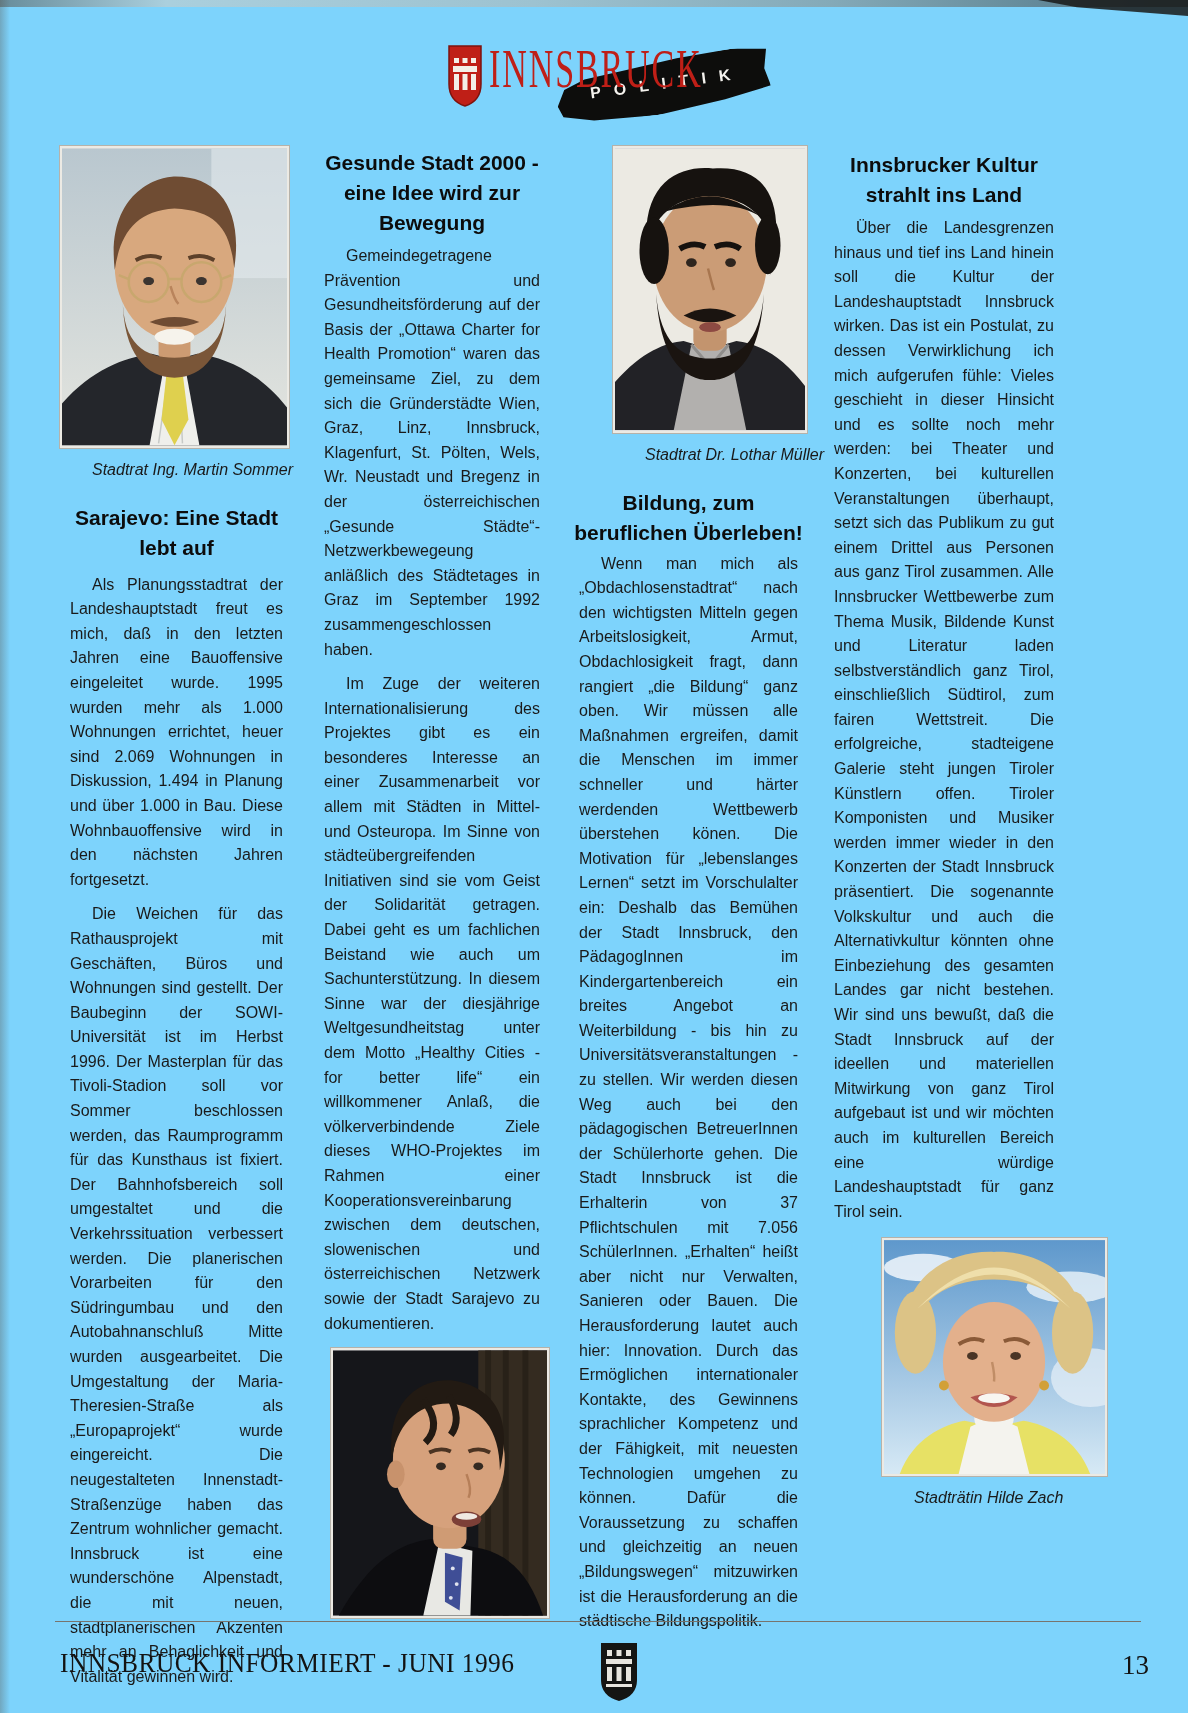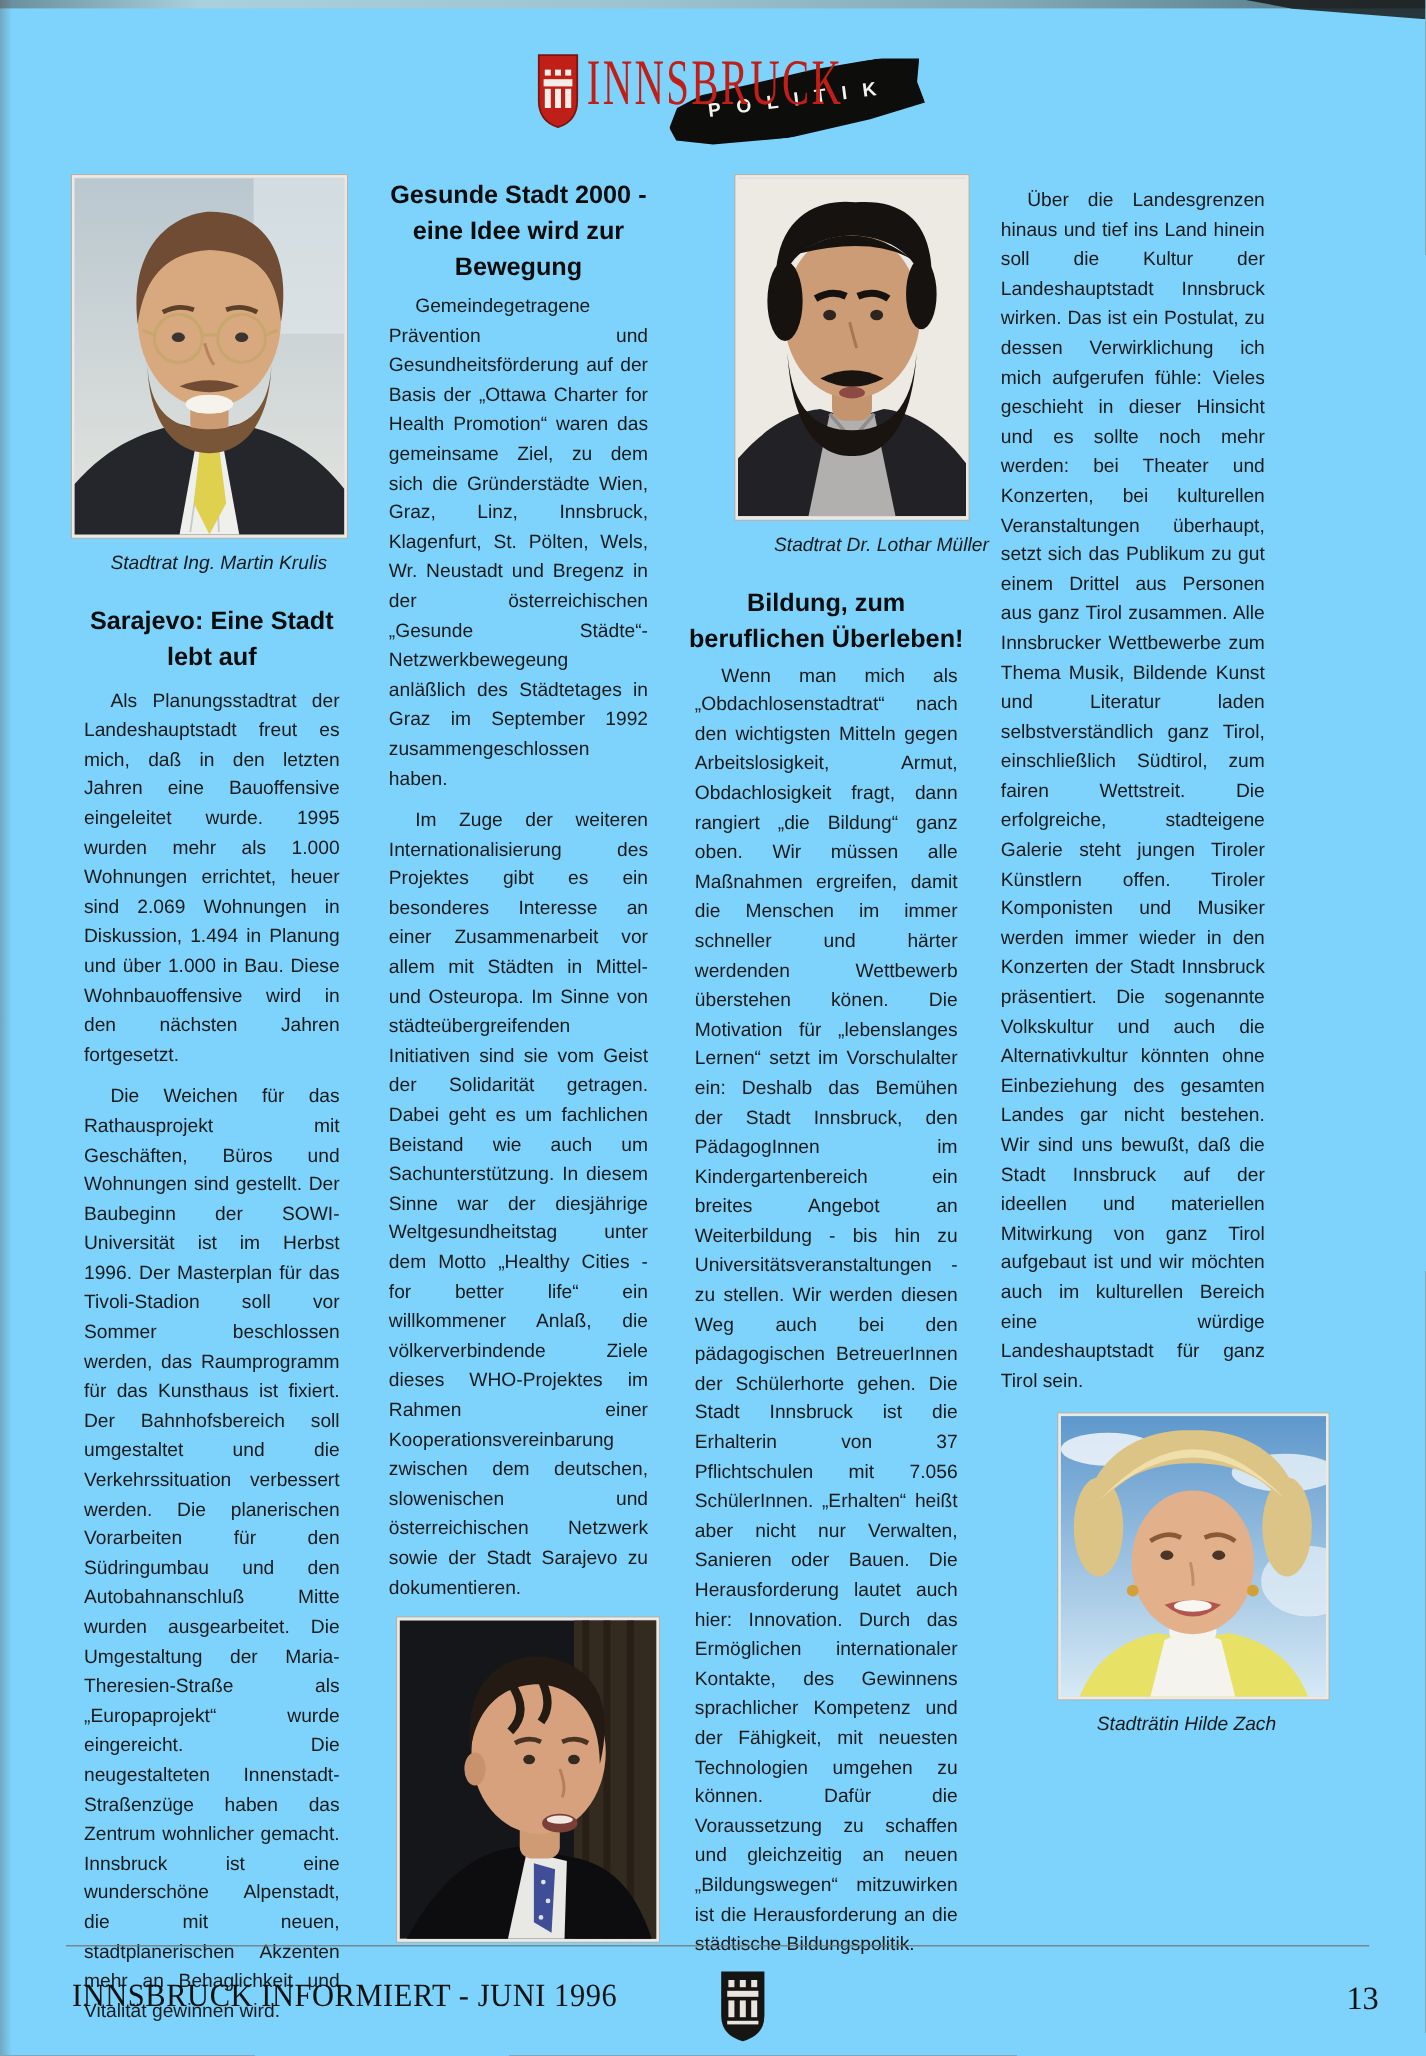--- a/index.html
+++ b/index.html
@@ -186,6 +186,7 @@
   </div>
 
   <div class="col col4">
+    <h2>Innsbrucker Kultur strahlt ins Land</h2>
     <p style="margin-top:6px">Über die Landesgrenzen hinaus und tief ins Land hinein soll die Kultur der Landeshauptstadt Innsbruck wirken. Das ist ein Postulat, zu dessen Verwirklichung ich mich aufgerufen fühle: Vieles geschieht in dieser Hinsicht und es sollte noch mehr werden: bei Theater und Konzerten, bei kulturellen Veranstaltungen überhaupt, setzt sich das Publikum zu gut einem Drittel aus Personen aus ganz Tirol zusammen. Alle Innsbrucker Wettbewerbe zum Thema Musik, Bildende Kunst und Literatur laden selbstverständlich ganz Tirol, einschließlich Südtirol, zum fairen Wettstreit. Die erfolgreiche, stadteigene Galerie steht jungen Tiroler Künstlern offen. Tiroler Komponisten und Musiker werden immer wieder in den Konzerten der Stadt Innsbruck präsentiert. Die sogenannte Volkskultur und auch die Alternativkultur könnten ohne Einbeziehung des gesamten Landes gar nicht bestehen. Wir sind uns bewußt, daß die Stadt Innsbruck auf der ideellen und materiellen Mitwirkung von ganz Tirol aufgebaut ist und wir möchten auch im kulturellen Bereich eine würdige Landeshauptstadt für ganz Tirol sein.</p>
     <div style="margin-left:58px;margin-top:14px;width:225px">
       <svg class="photo" width="221" height="234" viewBox="0 0 225 238">

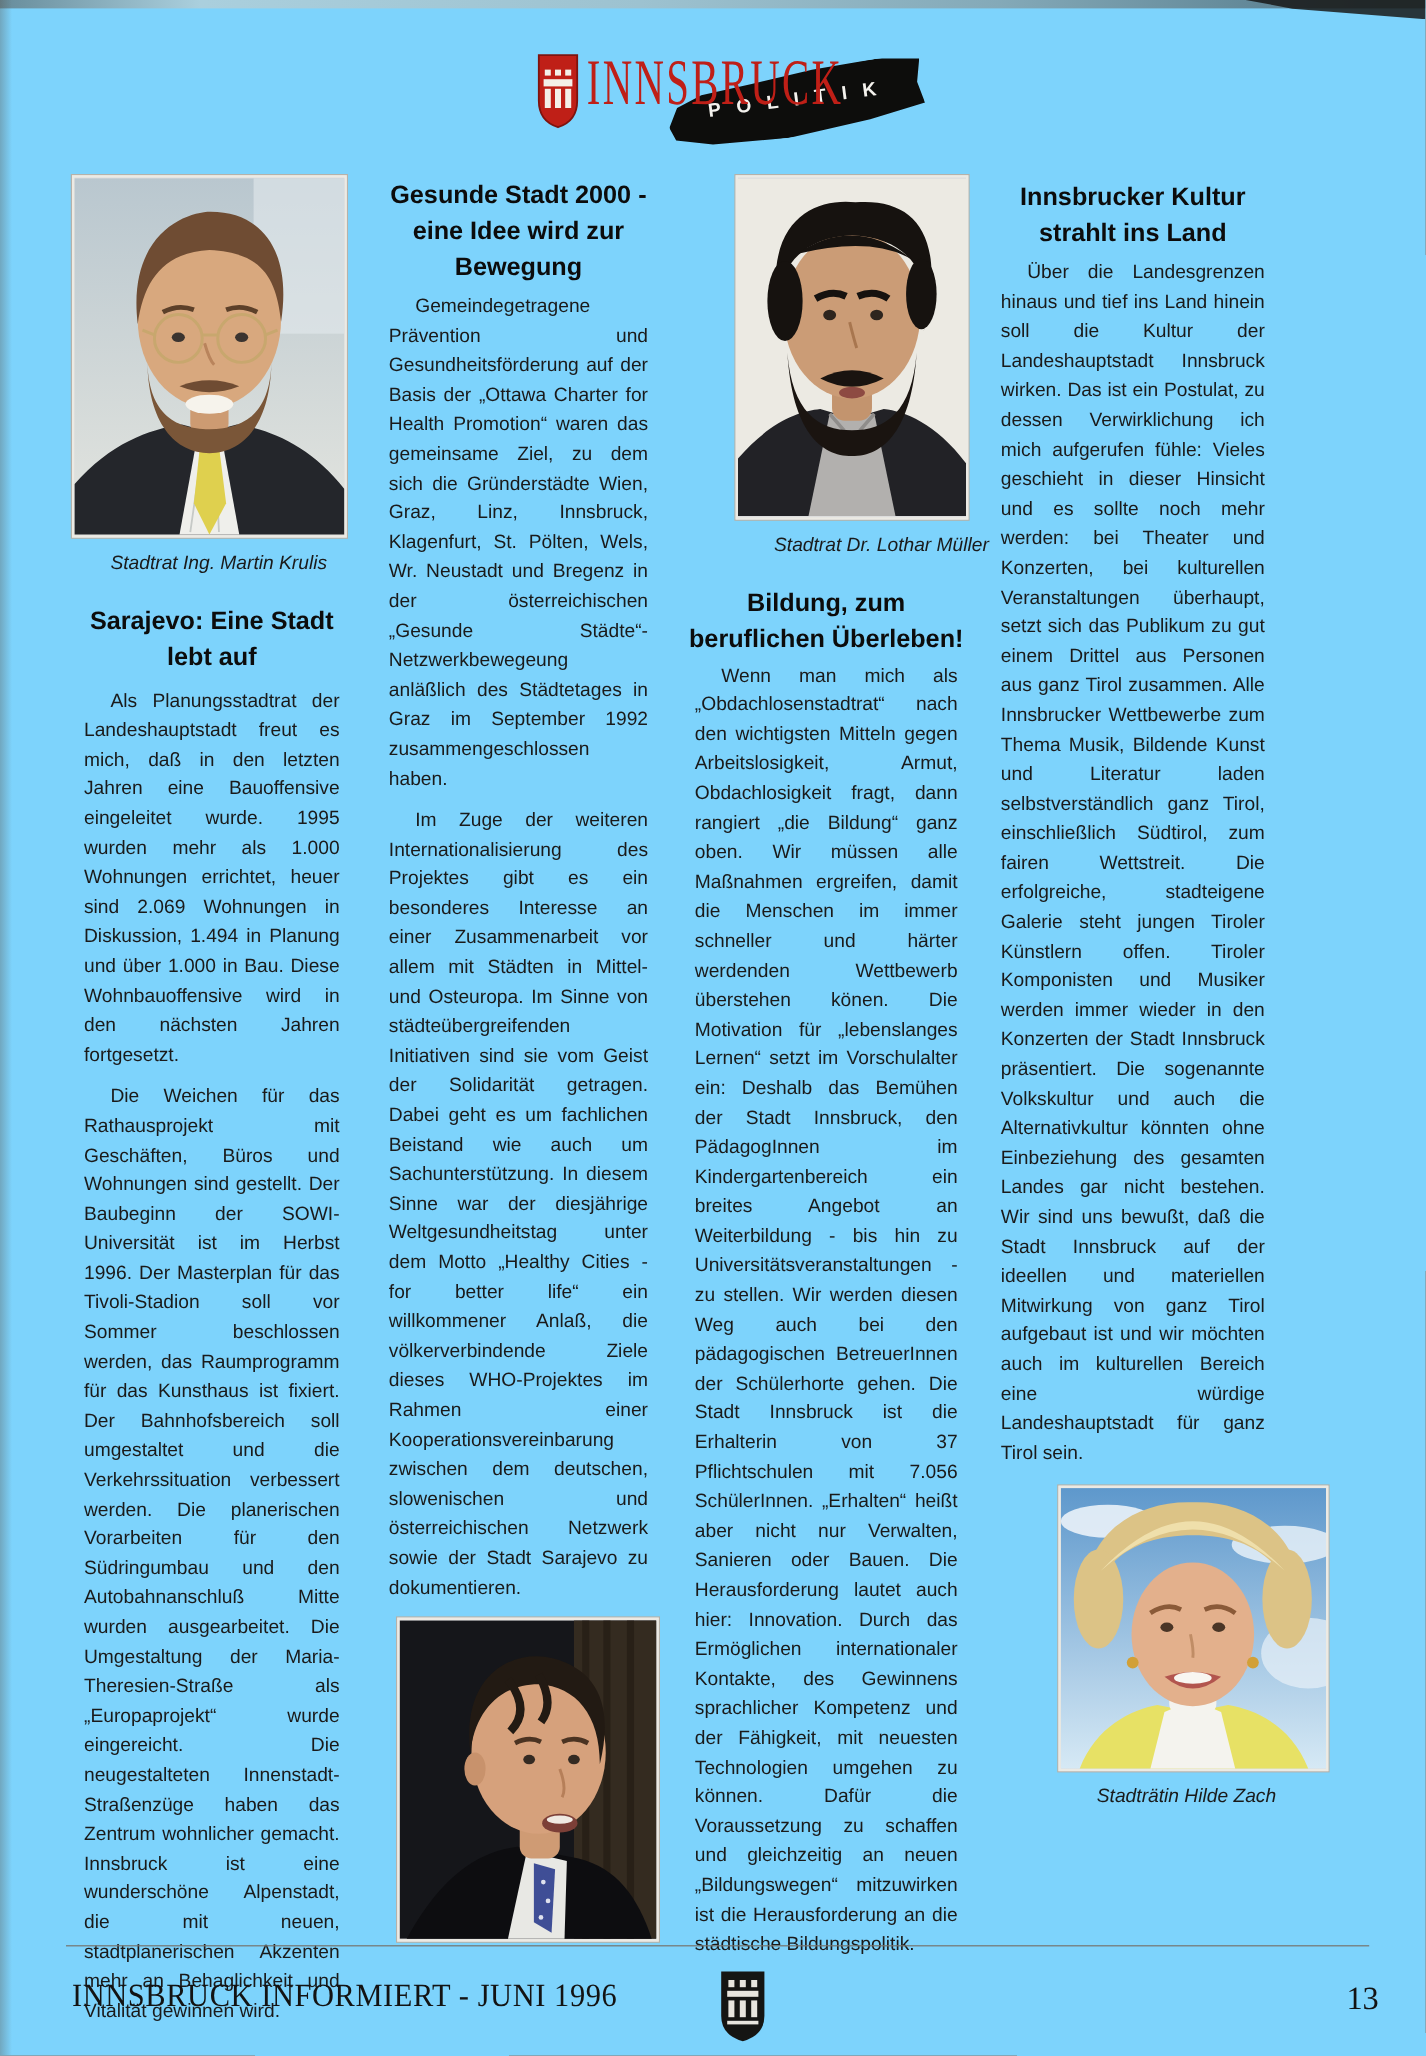--- a/index.html
+++ b/index.html
@@ -121,7 +121,7 @@
         <ellipse cx="140" cy="133" rx="5.5" ry="4" fill="#3b3430"></ellipse>
       <path d="M74 112 q13 -7 26 -2 M127 110 q13 -5 26 2" stroke="#5c4029" stroke-width="4" fill="none"></path>
     </svg>
-    <p class="caption">Stadtrat Ing. Martin Krulis</p>
+    <p class="caption">Stadtrat Ing. Martin Sommer</p>
     <h2 class="mt">Sarajevo: Eine Stadt lebt auf</h2>
     <p>Als Planungsstadtrat der Landeshauptstadt freut es mich, daß in den letzten Jahren eine Bauoffensive eingeleitet wurde. 1995 wurden mehr als 1.000 Wohnungen errichtet, heuer sind 2.069 Wohnungen in Diskussion, 1.494 in Planung und über 1.000 in Bau. Diese Wohnbauoffensive wird in den nächsten Jahren fortgesetzt.</p>
     <p>Die Weichen für das Rathausprojekt mit Geschäften, Büros und Wohnungen sind gestellt. Der Baubeginn der SOWI-Universität ist im Herbst 1996. Der Masterplan für das Tivoli-Stadion soll vor Sommer beschlossen werden, das Raumprogramm für das Kunsthaus ist fixiert. Der Bahnhofsbereich soll umgestaltet und die Verkehrssituation verbessert werden. Die planerischen Vorarbeiten für den Südringumbau und den Autobahnanschluß Mitte wurden ausgearbeitet. Die Umgestaltung der Maria-Theresien-Straße als „Europaprojekt“ wurde eingereicht. Die neugestalteten Innenstadt-Straßenzüge haben das Zentrum wohnlicher gemacht. Innsbruck ist eine wunderschöne Alpenstadt, die mit neuen, stadtplanerischen Akzenten mehr an Behaglichkeit und Vitalität gewinnen wird.</p>

